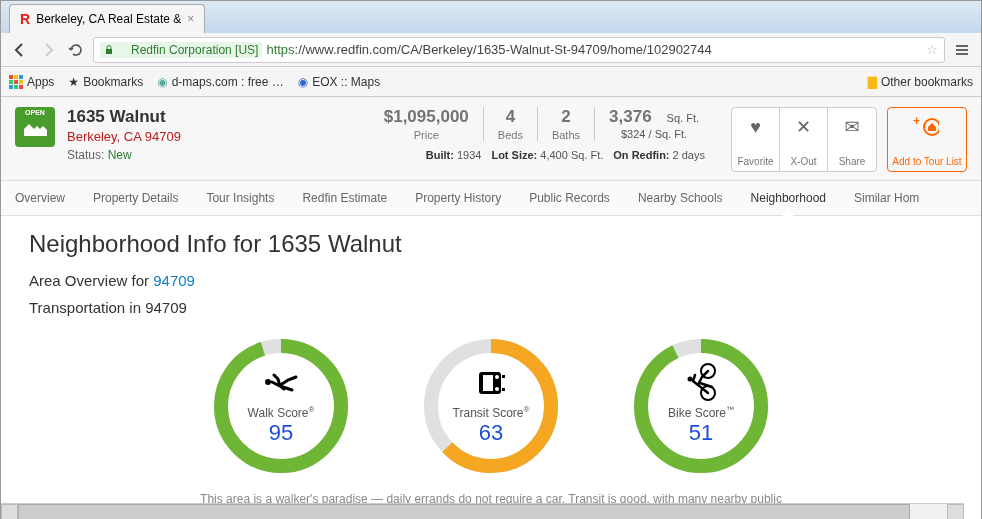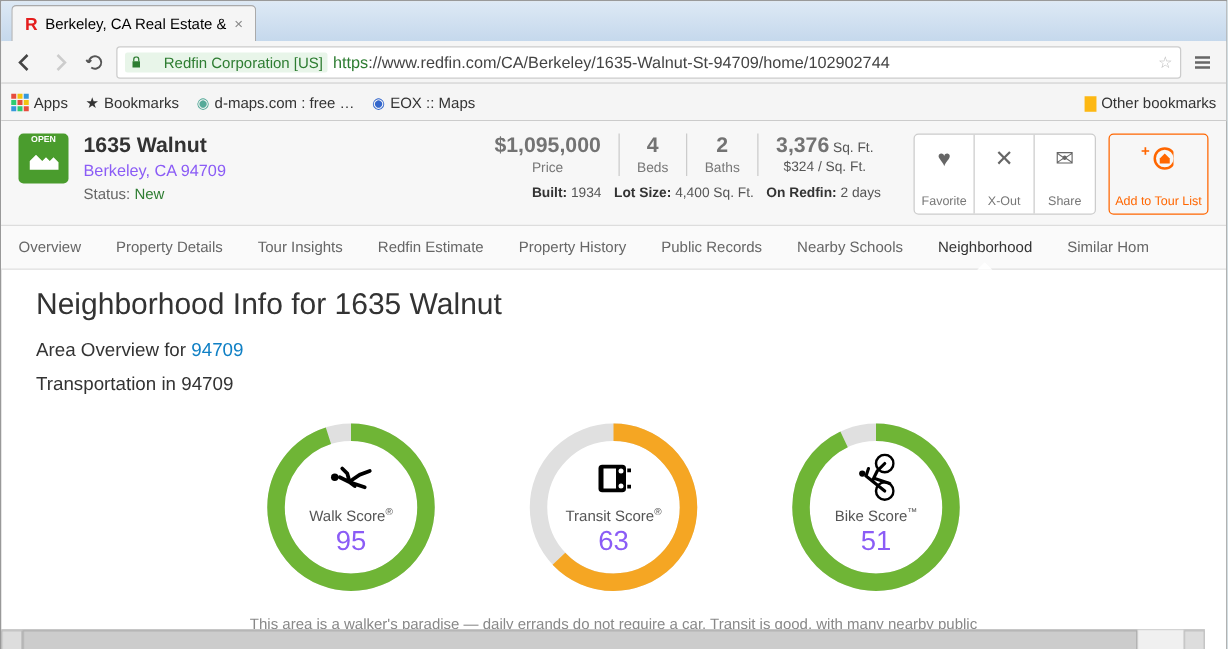--- a/index.html
+++ b/index.html
@@ -49,7 +49,7 @@
     .stat:last-child { border-right: none; padding-right: 6px; }
     .stat-val { font-size: 17px; font-weight: bold; color: #737373; }
     .stat-lbl { font-size: 11px; color: #777; margin-top: 2px; }
-    .stat-sqft { display: flex; align-items: baseline; gap: 3px; justify-content: center; }
+    .stat-sqft { display: flex; align-items: baseline; gap: 15px; justify-content: center; }
     .stat-sqft-unit { font-size: 11px; color: #555; }
     .stat-psf { font-size: 11px; color: #555; margin-top: 1px; }
     .meta-row { font-size: 11px; color: #555; margin-top: 8px; display: flex; gap: 10px; padding-left: 16px; }

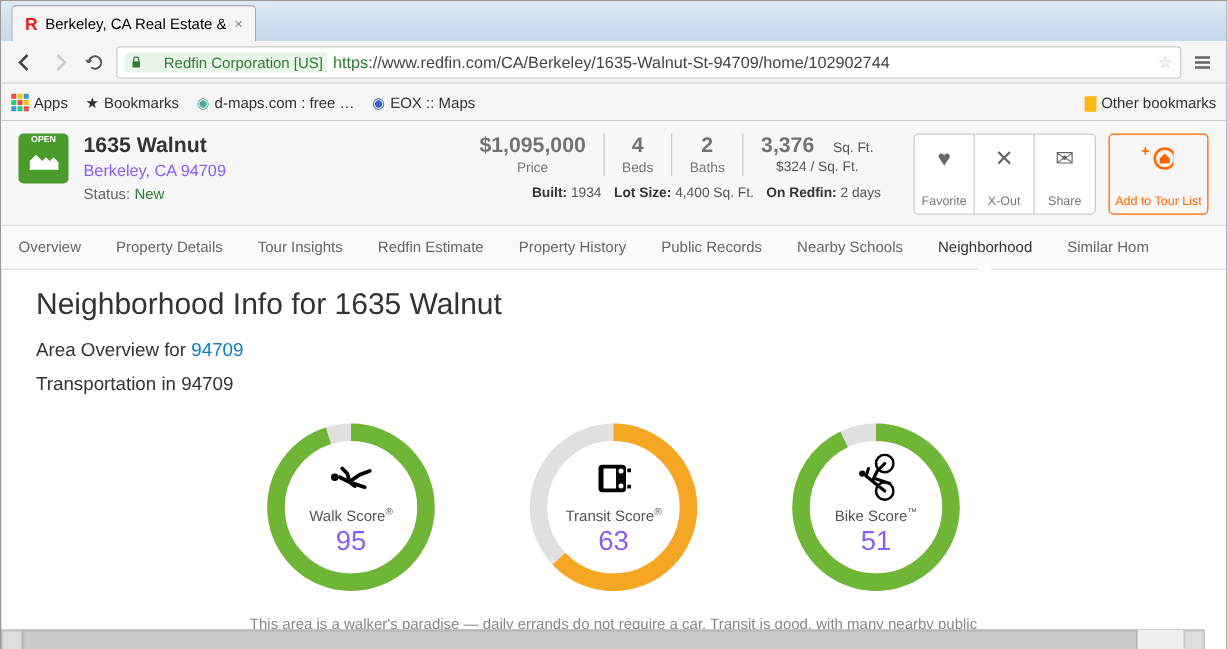--- a/index.html
+++ b/index.html
@@ -39,7 +39,7 @@
     .open-houses { font-size: 16px; margin-top: 6px; }
     .addr-block { flex: 0 0 auto; }
     .addr-street { font-size: 17px; font-weight: bold; color: #333; }
-    .addr-city { font-size: 13px; color: #8b5cf6; margin-top: 2px; }
+    .addr-city { font-size: 13px; color: #b91c1c; margin-top: 2px; }
     .addr-status { font-size: 12px; color: #666; margin-top: 4px; }
     .addr-status .new { color: #2e7d32; }
     

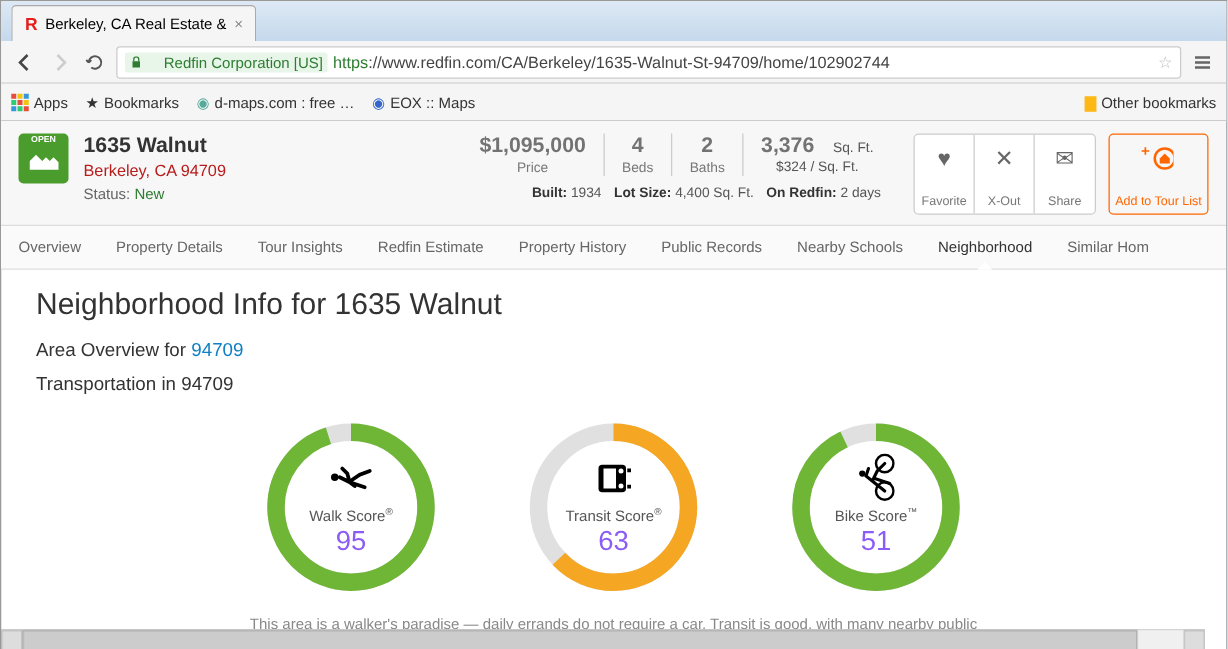--- a/index.html
+++ b/index.html
@@ -85,7 +85,7 @@
     .score-icon { font-size: 30px; height: 36px; }
     .score-name { font-size: 12px; color: #555; margin-top: 2px; }
     .score-sup { font-size: 8px; vertical-align: super; }
-    .score-val { font-size: 22px; color: #8b5cf6; }
+    .score-val { font-size: 22px; color: #1d4ed8; }
     
     .score-desc { text-align: center; font-size: 12px; color: #888; line-height: 1.6; max-width: 640px; margin: 0 auto 20px; }
     

